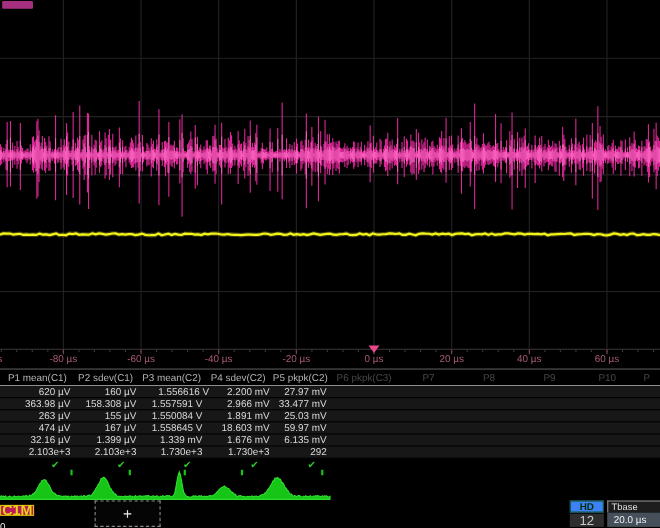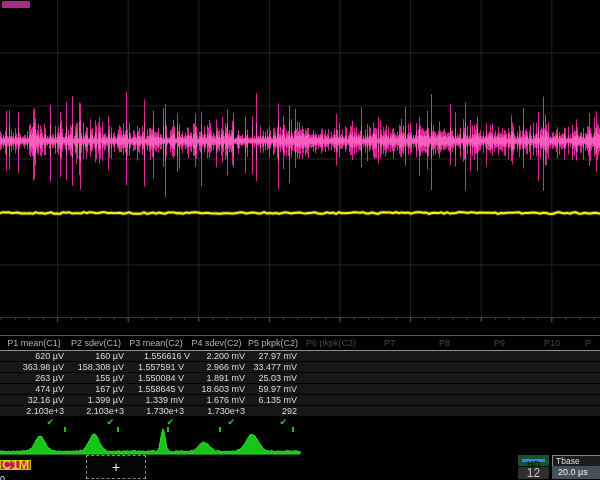--- a/index.html
+++ b/index.html
@@ -1332,6 +1332,20 @@
     <span></span>
   </div>
 
+  <div class="axis-strip">
+    <div id="axis-labels">
+        <span class="axis-label" style="left: -13px; color: rgb(168, 90, 112);">-100 µs</span>
+        <span class="axis-label" style="left: 57.6px; color: rgb(168, 90, 112);">-80 µs</span>
+        <span class="axis-label" style="left: 128.2px; color: rgb(168, 90, 112);">-60 µs</span>
+        <span class="axis-label" style="left: 198.8px; color: rgb(168, 90, 112);">-40 µs</span>
+        <span class="axis-label" style="left: 269.4px; color: rgb(168, 90, 112);">-20 µs</span>
+        <span class="axis-label" style="left: 340px; color: rgb(168, 90, 112);">0 µs</span>
+        <span class="axis-label" style="left: 410.6px; color: rgb(168, 90, 112);">20 µs</span>
+        <span class="axis-label" style="left: 481.2px; color: rgb(168, 90, 112);">40 µs</span>
+        <span class="axis-label" style="left: 551.8px; color: rgb(168, 90, 112);">60 µs</span>
+      </div>
+    <div class="trig-marker" id="trig-marker" style="left: 340px;"></div>
+  </div>
 
   <div class="mtable">
     <div class="hdr-line"></div>

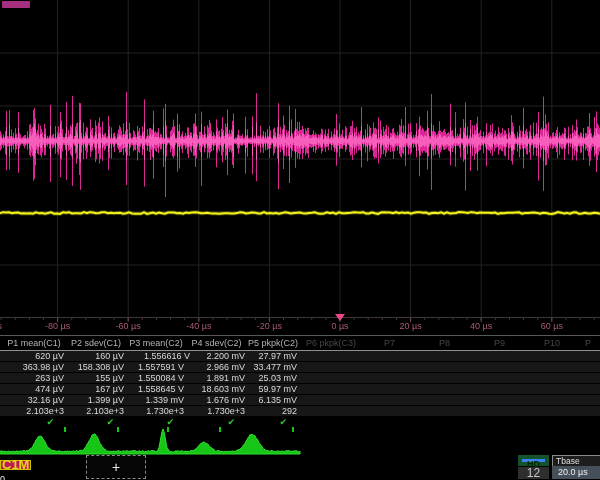--- a/index.html
+++ b/index.html
@@ -45,7 +45,7 @@
     background:#050505;color:#e8e8e8;font-size:14px;text-align:center;line-height:22px;}
   .hd-badge{position:absolute;left:518px;top:0;width:31px;height:24px;}
   .hd-top{height:11px;background:#3b82f6;color:#042a04;font-weight:bold;font-size:9px;
-    text-align:center;line-height:11px;border:4px solid #14532d;box-sizing:border-box;}
+    text-align:center;line-height:11px;border:1px solid #14532d;box-sizing:border-box;}
   .hd-bits{height:12px;background:#2e2e2e;color:#c8c8c8;font-size:12px;text-align:center;line-height:12px;margin-top:1px;}
   .tbase-box{position:absolute;left:552px;top:0;width:70px;height:24px;}
   .tbase-title{height:10px;background:#1d1d1d;border:1px solid #8a8a8a;border-bottom:none;

